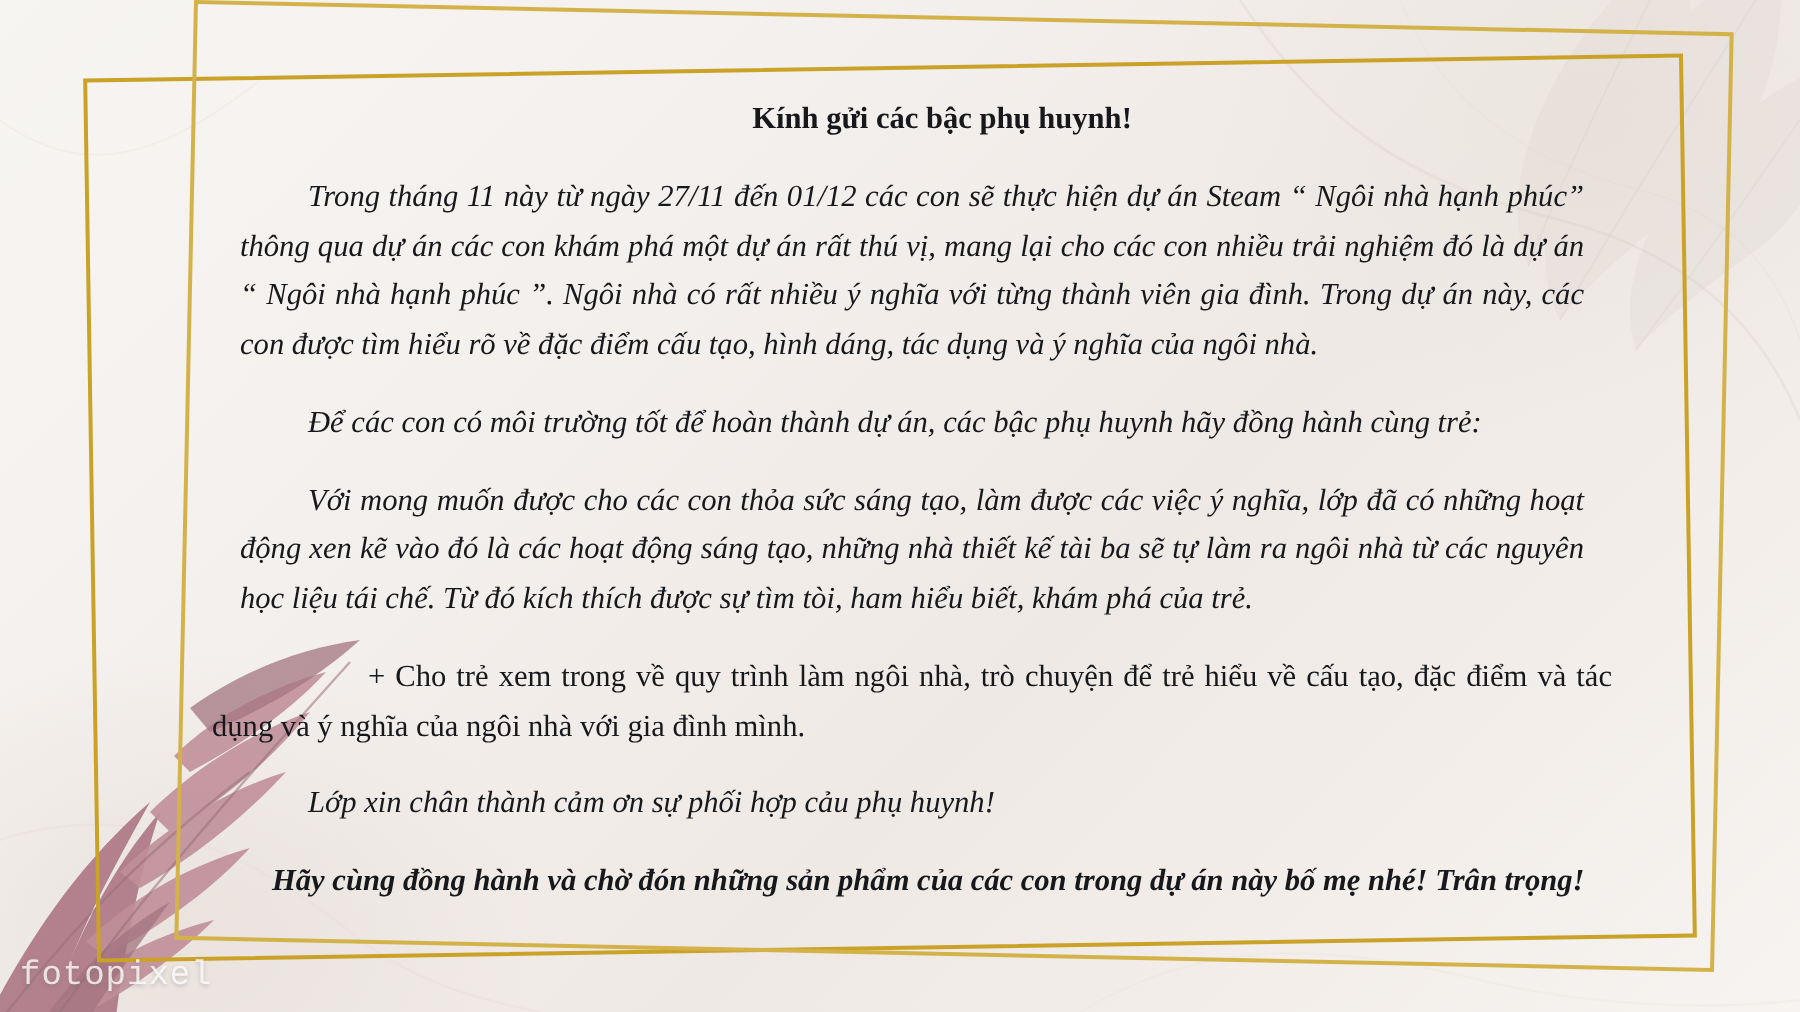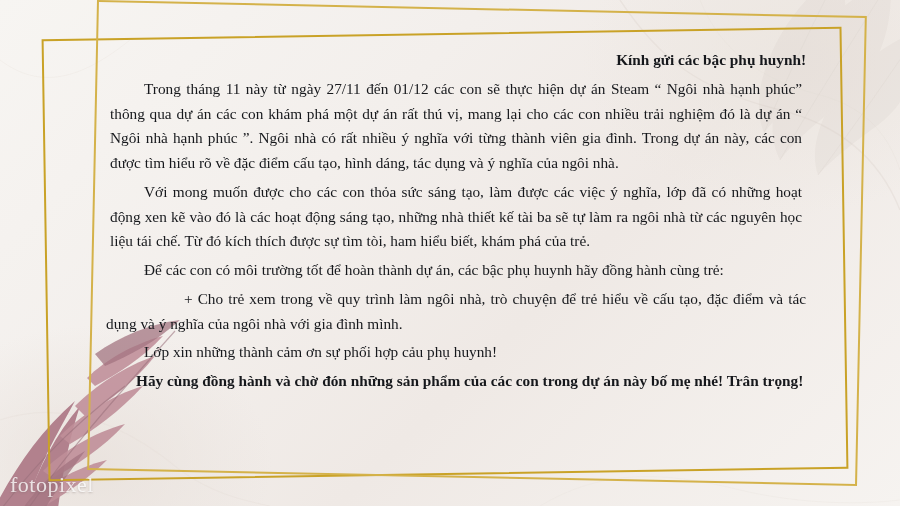--- a/index.html
+++ b/index.html
@@ -89,7 +89,7 @@
     font-size: 15.3px;
     margin-left: 30px;
     margin-bottom: 2px;
-    text-align: right;
+    text-align: center;
   }
   .para {
     text-indent: 34px;

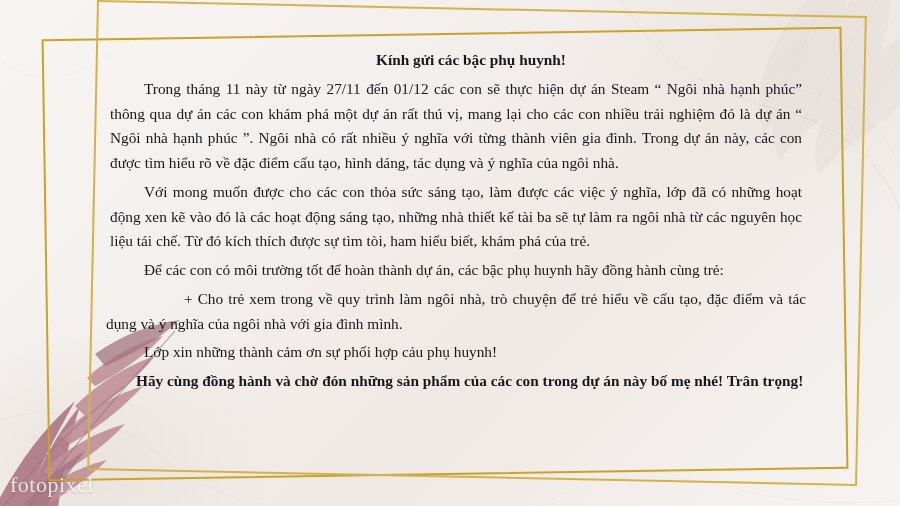--- a/index.html
+++ b/index.html
@@ -93,7 +93,8 @@
   }
   .para {
     text-indent: 34px;
-    margin: 4px;
+    margin: 14px;
+    font-style: italic;
   }
   .para-bullet {
     text-indent: 78px;

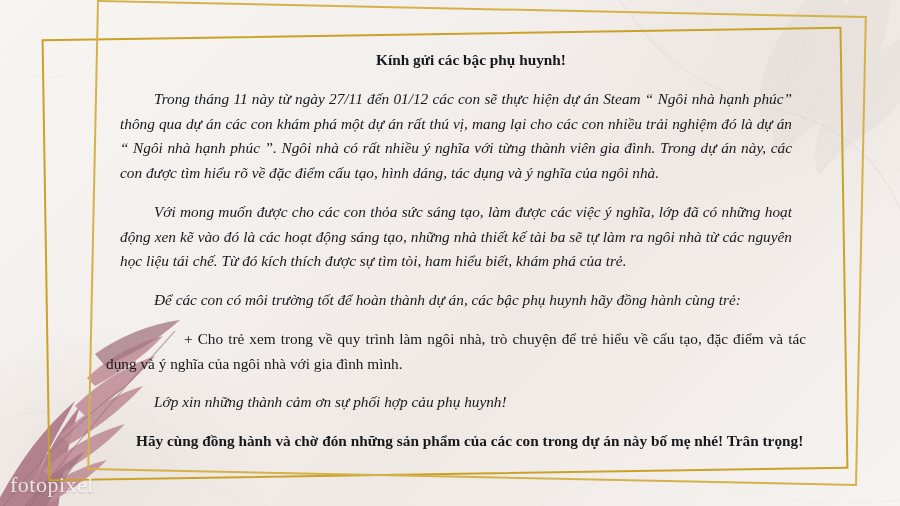--- a/index.html
+++ b/index.html
@@ -174,8 +174,8 @@
     <div class="letter">
       <div class="title">Kính gửi các bậc phụ huynh!</div>
       <p class="para">Trong tháng 11 này từ ngày 27/11 đến 01/12 các con sẽ thực hiện dự án Steam “ Ngôi nhà hạnh phúc” thông qua dự án các con khám phá một dự án rất thú vị, mang lại cho các con nhiều trải nghiệm đó là dự án “ Ngôi nhà hạnh phúc ”. Ngôi nhà có rất nhiều ý nghĩa với từng thành viên gia đình. Trong dự án này, các con được tìm hiểu rõ về đặc điểm cấu tạo, hình dáng, tác dụng và ý nghĩa của ngôi nhà.</p>
+      <p class="para">Để các con có môi trường tốt để hoàn thành dự án, các bậc phụ huynh hãy đồng hành cùng trẻ:</p>
       <p class="para">Với mong muốn được cho các con thỏa sức sáng tạo, làm được các việc ý nghĩa, lớp đã có những hoạt động xen kẽ vào đó là các hoạt động sáng tạo, những nhà thiết kế tài ba sẽ tự làm ra ngôi nhà từ các nguyên học liệu tái chế. Từ đó kích thích được sự tìm tòi, ham hiểu biết, khám phá của trẻ.</p>
-      <p class="para">Để các con có môi trường tốt để hoàn thành dự án, các bậc phụ huynh hãy đồng hành cùng trẻ:</p>
       <p class="para-bullet">+ Cho trẻ xem trong về quy trình làm ngôi nhà, trò chuyện để trẻ hiểu về cấu tạo, đặc điểm và tác dụng và ý nghĩa của ngôi nhà với gia đình mình.</p>
       <p class="para">Lớp xin những thành cảm ơn sự phối hợp cảu phụ huynh!</p>
       <p class="closing">Hãy cùng đồng hành và chờ đón những sản phẩm của các con trong dự án này bố mẹ nhé! Trân trọng!</p>

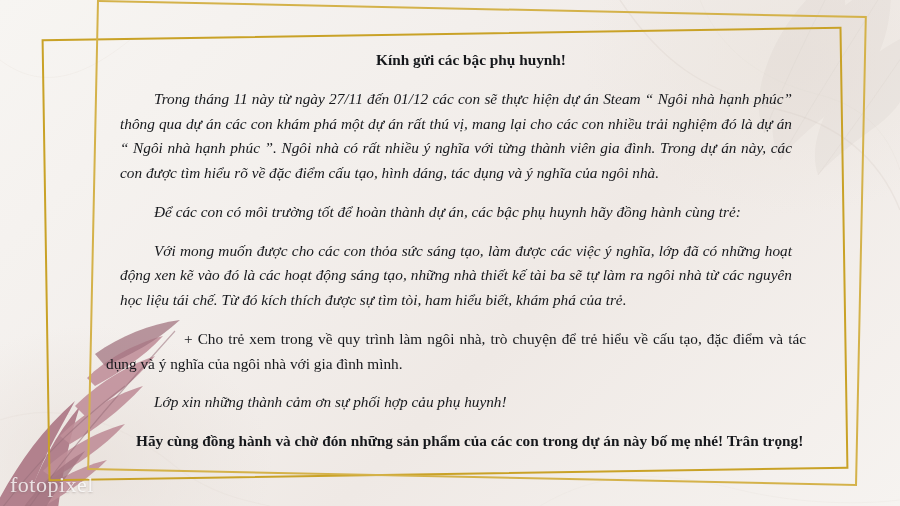--- a/index.html
+++ b/index.html
@@ -177,7 +177,7 @@
       <p class="para">Để các con có môi trường tốt để hoàn thành dự án, các bậc phụ huynh hãy đồng hành cùng trẻ:</p>
       <p class="para">Với mong muốn được cho các con thỏa sức sáng tạo, làm được các việc ý nghĩa, lớp đã có những hoạt động xen kẽ vào đó là các hoạt động sáng tạo, những nhà thiết kế tài ba sẽ tự làm ra ngôi nhà từ các nguyên học liệu tái chế. Từ đó kích thích được sự tìm tòi, ham hiểu biết, khám phá của trẻ.</p>
       <p class="para-bullet">+ Cho trẻ xem trong về quy trình làm ngôi nhà, trò chuyện để trẻ hiểu về cấu tạo, đặc điểm và tác dụng và ý nghĩa của ngôi nhà với gia đình mình.</p>
-      <p class="para">Lớp xin những thành cảm ơn sự phối hợp cảu phụ huynh!</p>
+      <p class="para">Lớp xin chân thành cảm ơn sự phối hợp cảu phụ huynh!</p>
       <p class="closing">Hãy cùng đồng hành và chờ đón những sản phẩm của các con trong dự án này bố mẹ nhé! Trân trọng!</p>
     </div>
   </div>

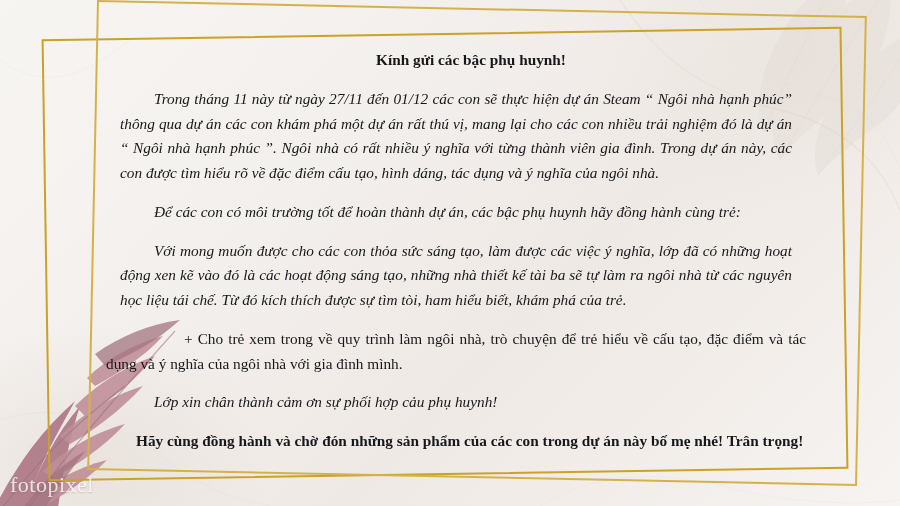--- a/index.html
+++ b/index.html
@@ -102,6 +102,7 @@
   }
   .closing {
     font-weight: bold;
+    font-style: italic;
     text-indent: 30px;
     margin: 0;
   }

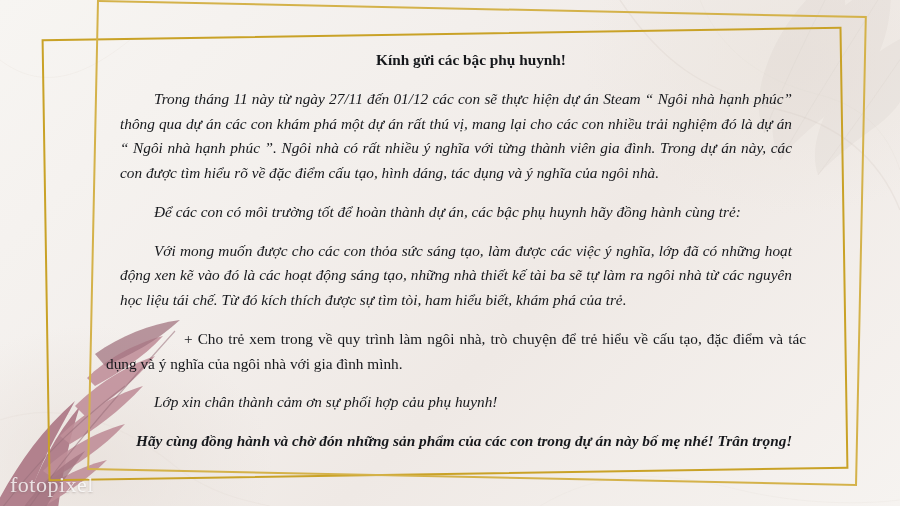--- a/index.html
+++ b/index.html
@@ -110,8 +110,8 @@
     position: absolute;
     left: 10px;
     bottom: 8px;
-    font-family: Liberation Serif, serif;
-    font-size: 22px;
+    font-family: Liberation Mono, monospace;
+    font-size: 17px;
     color: rgba(255,255,255,0.78);
     letter-spacing: 0.5px;
     text-shadow: 0 1px 2px rgba(120,110,105,0.35);

